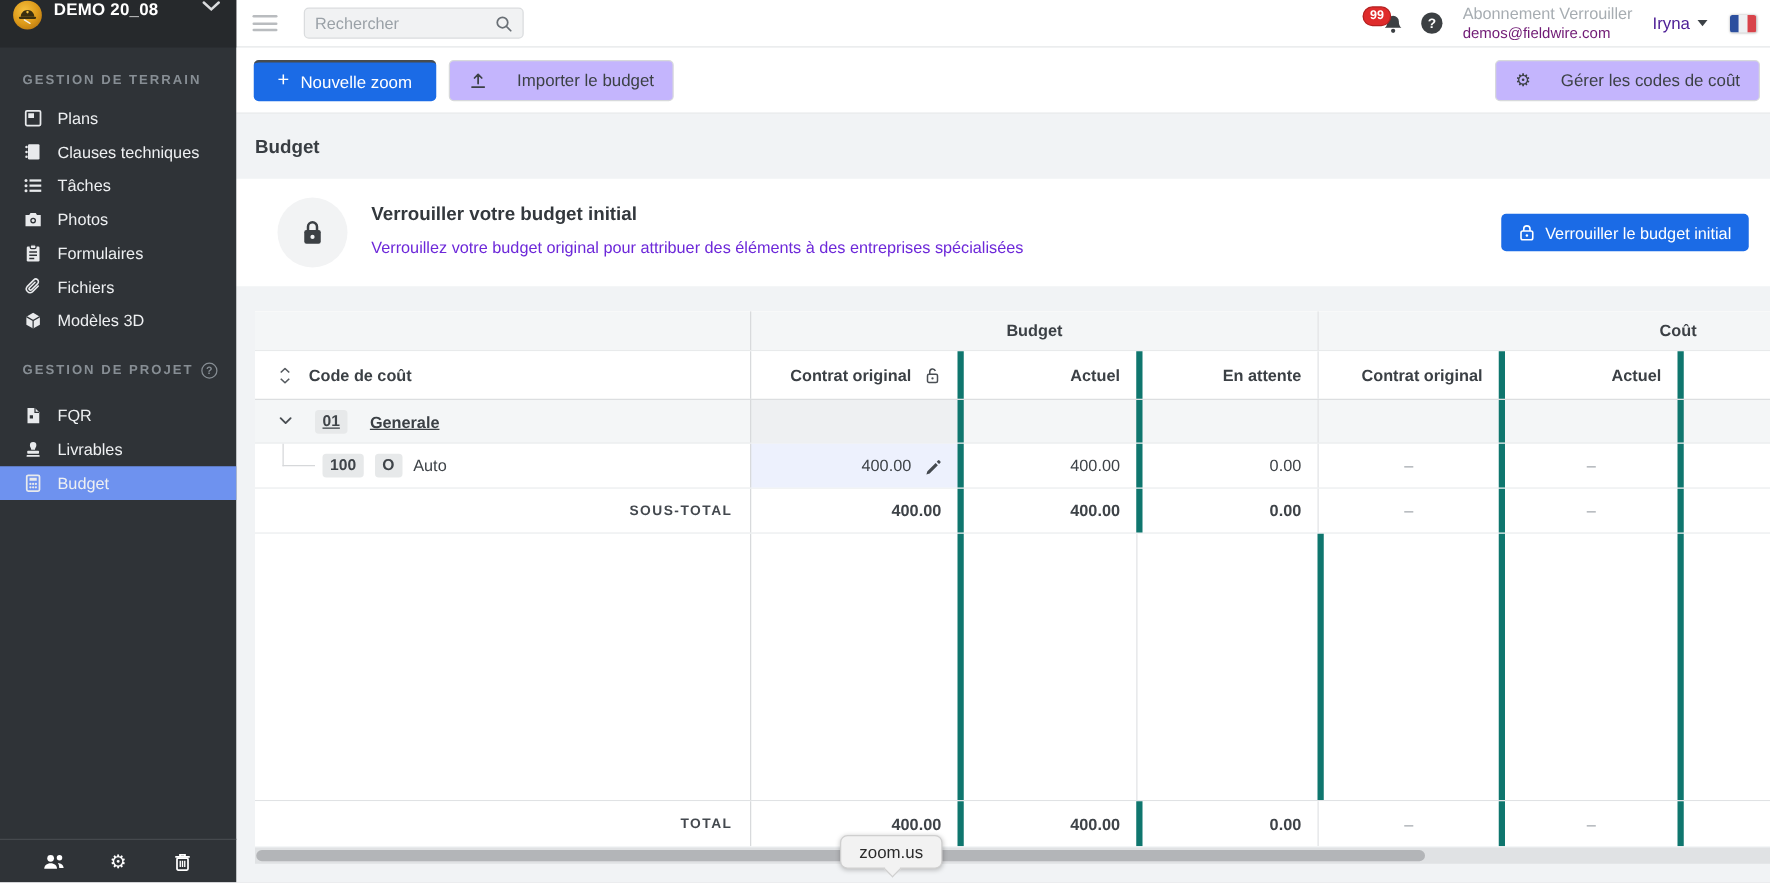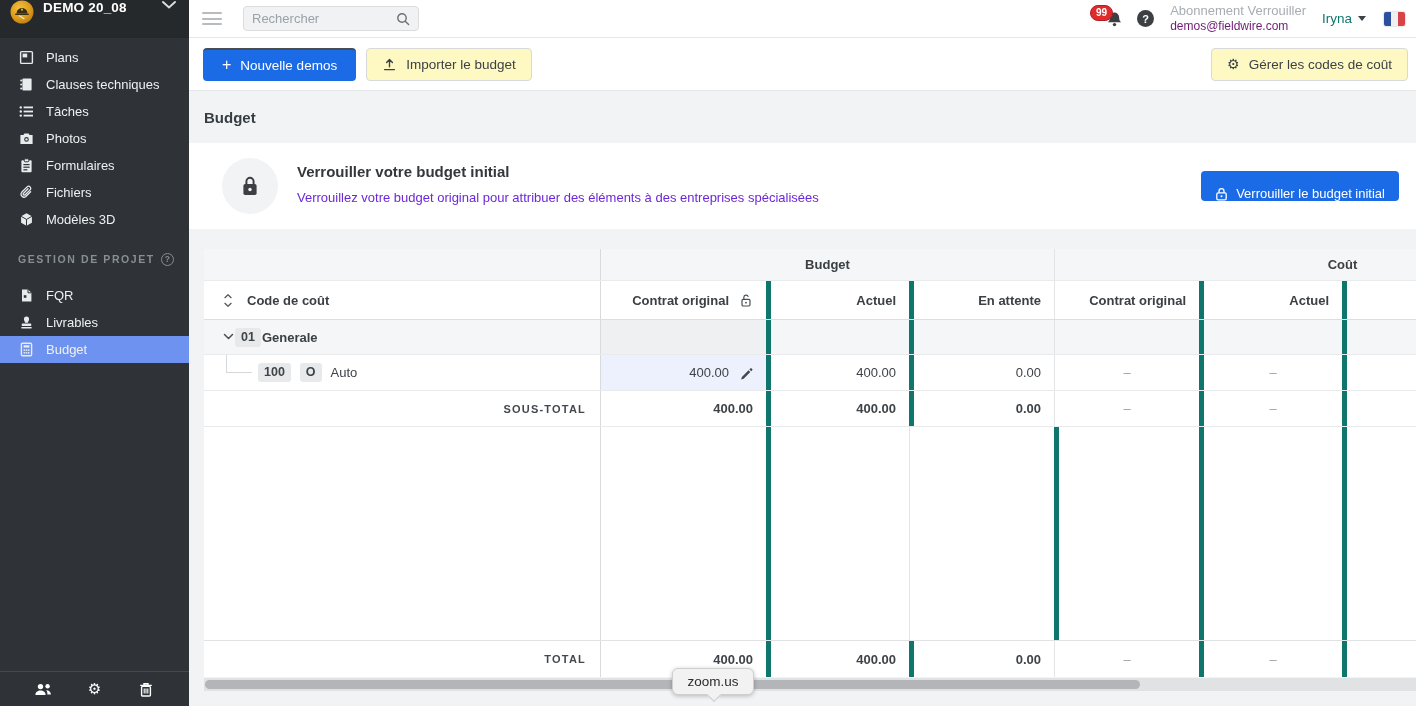--- a/index.html
+++ b/index.html
@@ -36,7 +36,7 @@
   .sub-line1 { color:#a7adb2; font-size:13px; }
   .sub-line2 { color:#701a75; font-size:12px; }
   .user-menu { display:flex; align-items:center; gap:6px; margin-right:18px; cursor:pointer; }
-  .user-name { color:#0f766e; font-size:13.5px; }
+  .user-name { color:#4c1d95; font-size:13.5px; }
   .caret { width:0; height:0; border-left:4px solid transparent; border-right:4px solid transparent; border-top:5px solid #3c4146; }
   .flag { width:21px; height:14px; border-radius:2px; overflow:hidden; display:flex; box-shadow:0 0 2px rgba(0,0,0,.35); cursor:pointer; }
   .flag i { flex:1; } .flag .b{background:#2c4f9e;} .flag .w{background:#eef0f2;} .flag .r{background:#d8434a;}

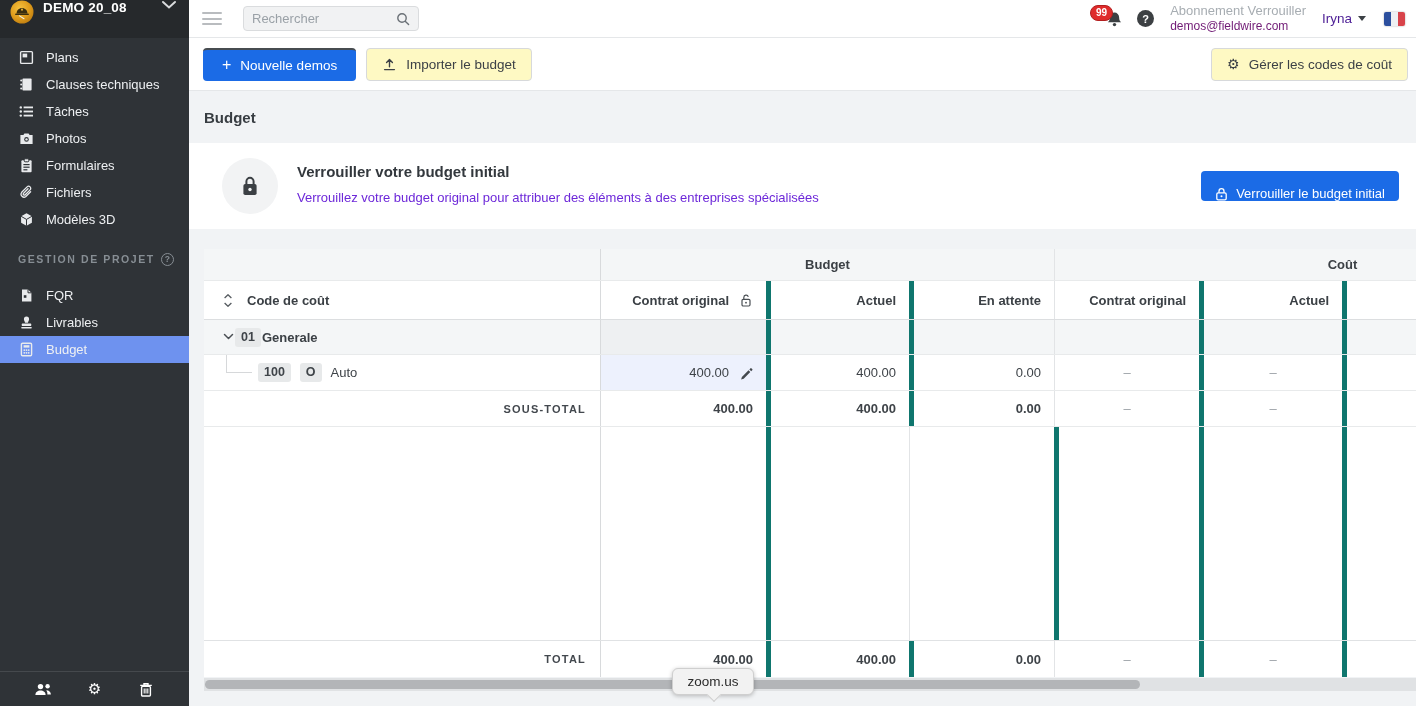--- a/index.html
+++ b/index.html
@@ -123,6 +123,9 @@
         </svg>
     </div>
 
+    <div class="sb-section">
+      <span>GESTION DE TERRAIN</span>
+    </div>
     <nav class="sb-nav">
       <div class="sb-item">
         <span class="sb-ic">

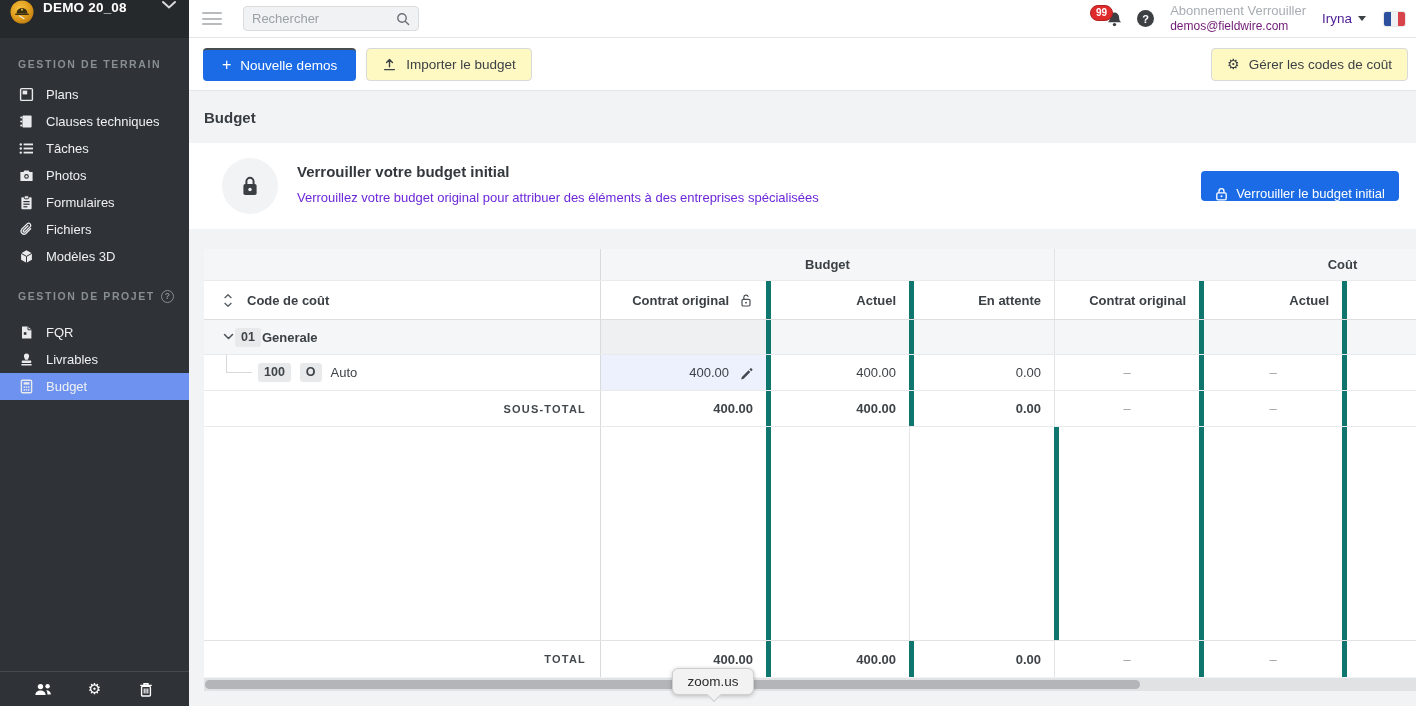--- a/index.html
+++ b/index.html
@@ -304,7 +304,7 @@
   <div class="toolbar">
     <div class="btn btn-primary">
       <span class="btn-plus">+</span>
-      <span>Nouvelle demos</span>
+      <span>Nouvelle zoom</span>
     </div>
     <div class="btn btn-secondary btn-import">
       <svg width="15" height="15" viewBox="0 0 15 15">

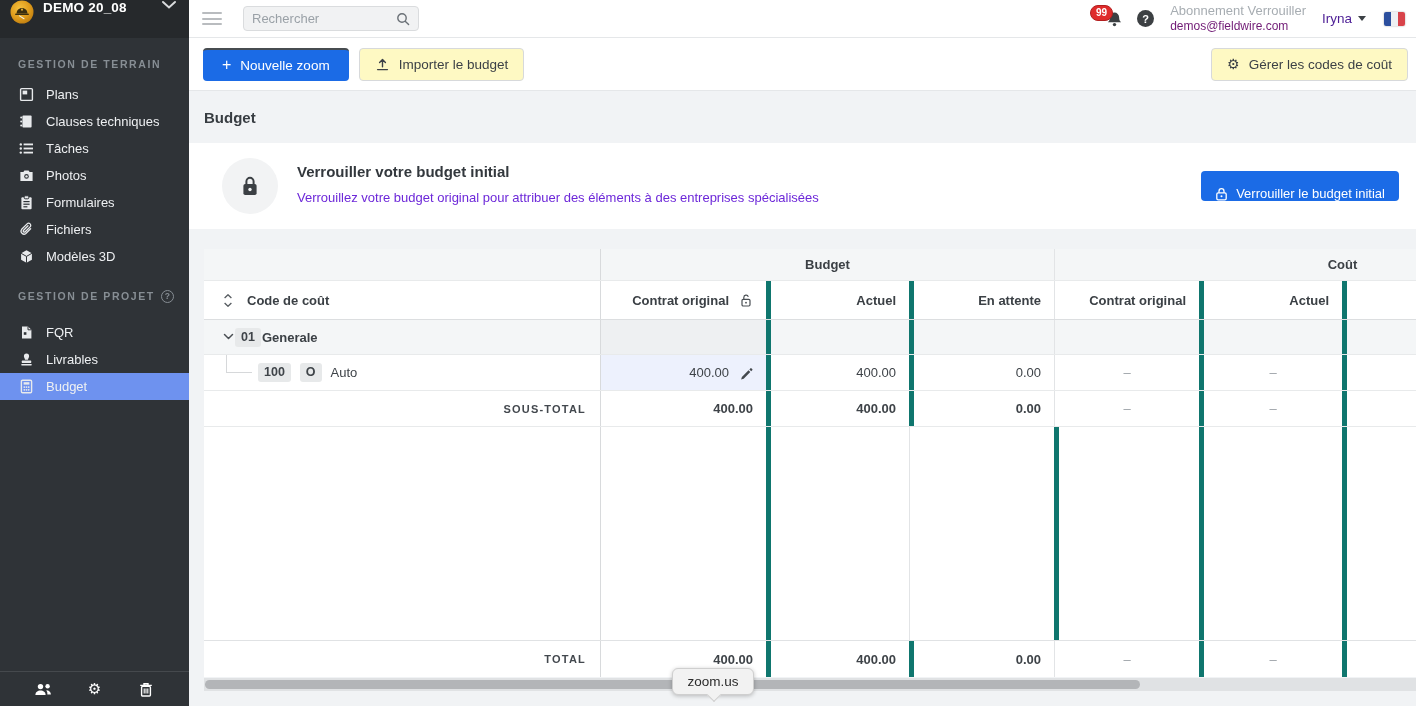--- a/index.html
+++ b/index.html
@@ -46,7 +46,7 @@
   .btn { height:33px; border-radius:4px; display:flex; align-items:center; font-size:13.5px; cursor:pointer; white-space:nowrap; }
   .btn-primary { background:#1b6be6; color:#fff; padding:0 19px; margin-left:14px; gap:9px; border-top:2px solid #474c50; }
   .btn-plus { font-size:16px; font-weight:400; margin-top:-1px; }
-  .btn-secondary { background:#fef9c3; color:#3c4146; border:1px solid #d7d9db; padding:0 15px; gap:9px; }
+  .btn-secondary { background:#c4b5fd; color:#3c4146; border:1px solid #d7d9db; padding:0 15px; gap:24px; }
   .btn-import { margin-left:10px; }
   .btn-manage { margin-left:auto; margin-right:8px; }
   .gear-glyph { font-size:14px; color:#3c4146; }

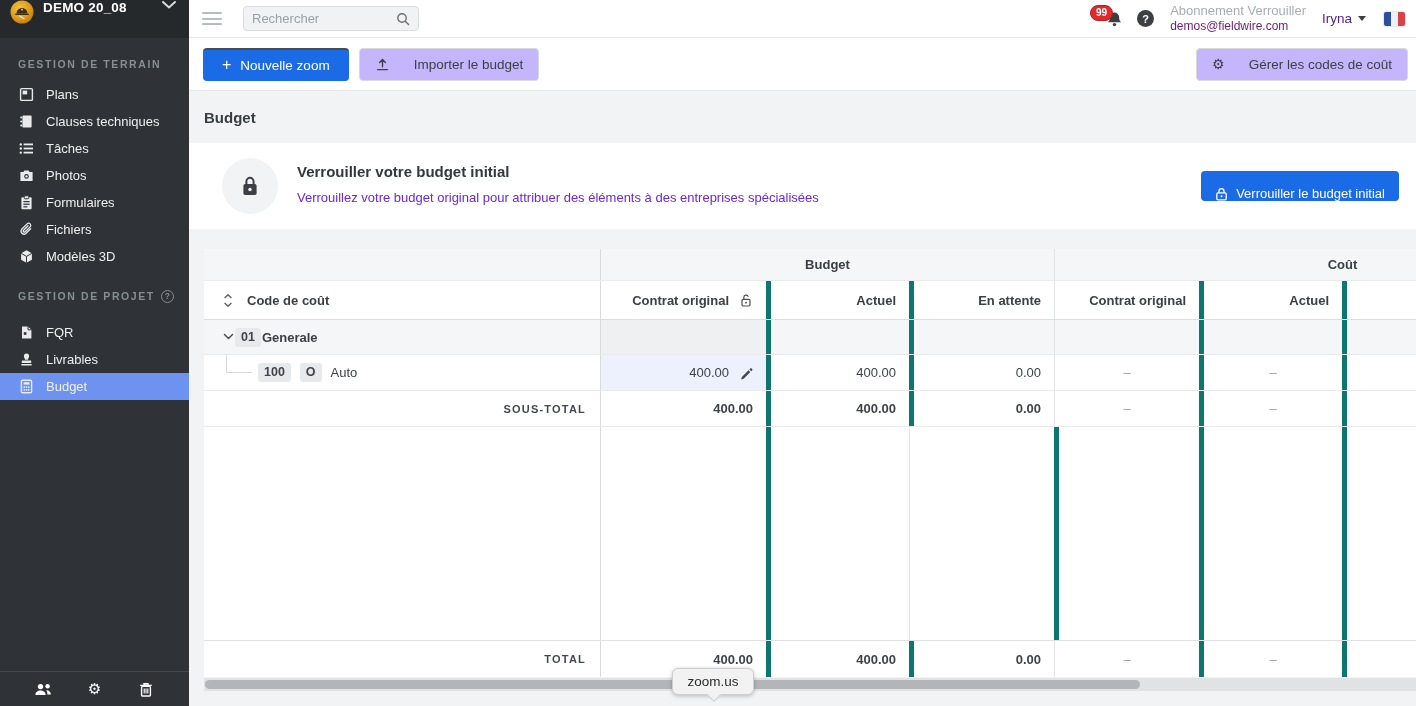--- a/index.html
+++ b/index.html
@@ -59,7 +59,7 @@
   .banner-circle { position:absolute; left:33px; top:15px; width:56px; height:56px; border-radius:50%; background:#f2f3f4; display:flex; align-items:center; justify-content:center; }
   .banner-title { position:absolute; left:108px; top:20px; font-size:15px; font-weight:700; color:#33383d; }
   .banner-sub { position:absolute; left:108px; top:47px; font-size:13px; color:#6d28d9; }
-  .banner-btn { position:absolute; right:17px; top:28px; height:30px; background:#1b6be6; border-radius:4px; color:#fff; font-size:13px; display:flex; align-items:flex-end; gap:8px; padding:0 14px; cursor:pointer; }
+  .banner-btn { position:absolute; right:17px; top:28px; height:30px; background:#1b6be6; border-radius:4px; color:#fff; font-size:13px; display:flex; align-items:center; gap:8px; padding:0 14px; cursor:pointer; }
 
   
   .budget-table { position:absolute; left:15px; top:158px; width:1212px; height:428px; background:#fff; overflow:hidden; }

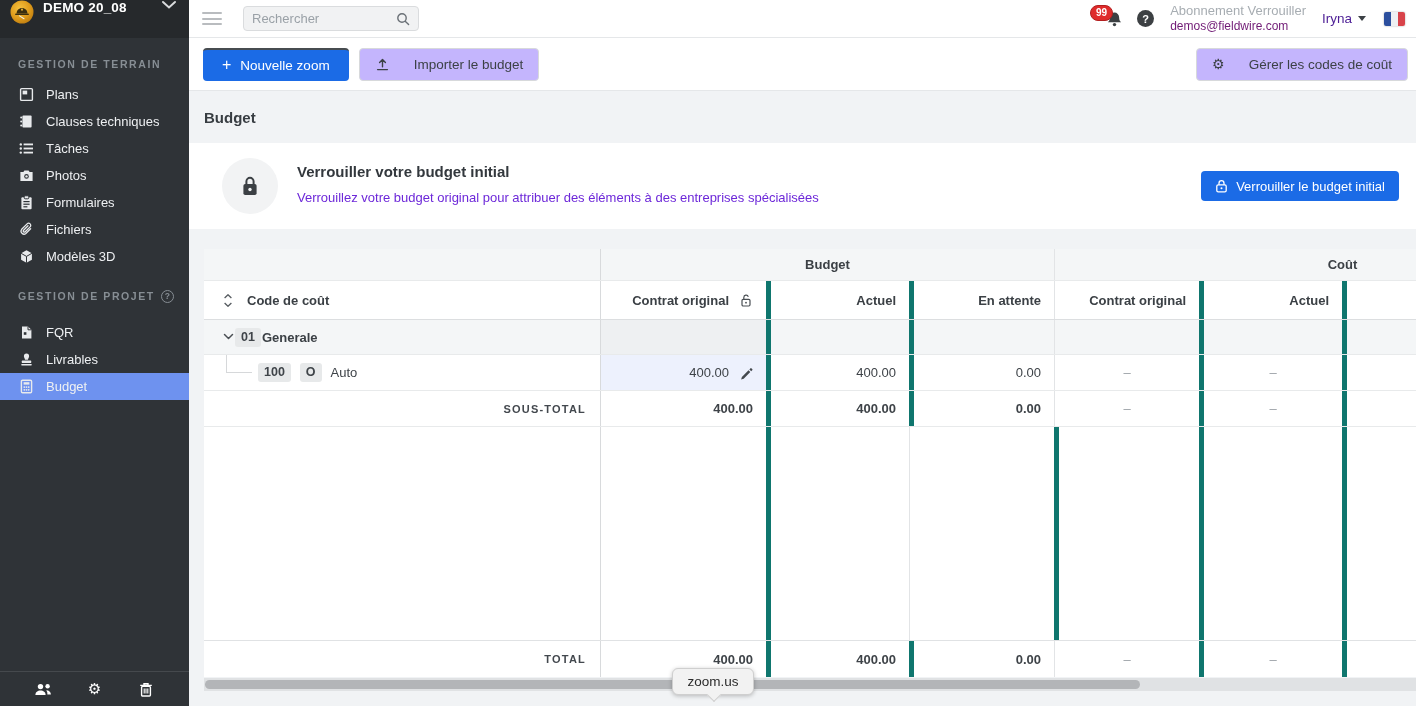--- a/index.html
+++ b/index.html
@@ -76,7 +76,7 @@
   .th-icons { gap:10px; }
   .code-header { padding-left:18px; gap:13px; }
   .row-group { height:35px; background:#f4f6f7; border-bottom:1px solid #e8eaeb; font-size:13px; color:#3b4045; }
-  .group-cell { padding-left:19px; gap:1px; }
+  .group-cell { padding-left:19px; gap:18px;text-decoration:underline; }
   .badge { background:#e7e9ea; border-radius:3px; font-size:12.5px; font-weight:700; color:#3f4449; padding:2px 6px; line-height:1.2; }
   .group-name { font-weight:700; }
   .row-item { height:36px; background:#fff; border-bottom:1px solid #e8eaeb; font-size:13px; color:#3e4348; }

